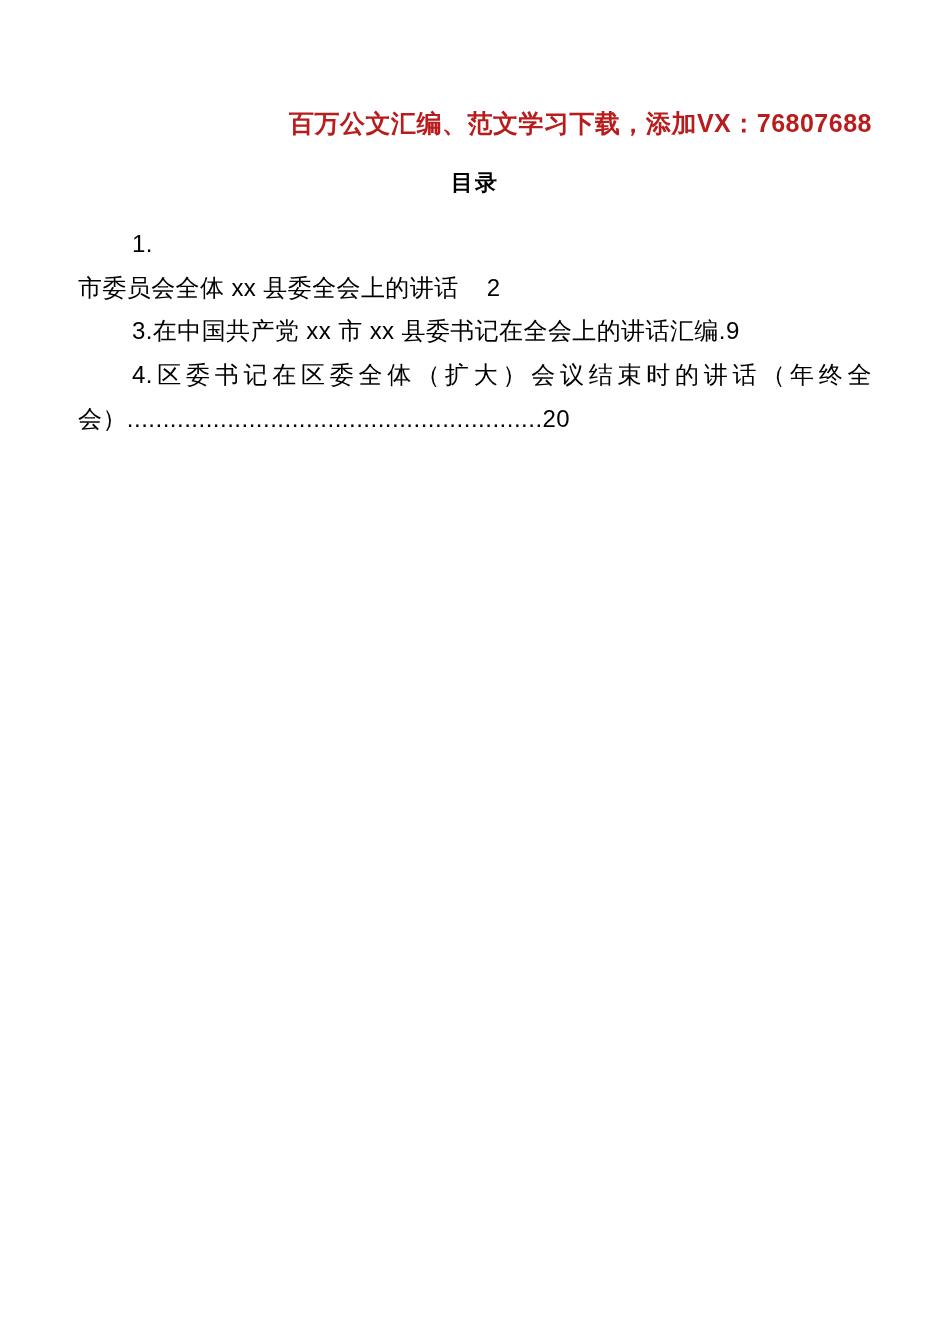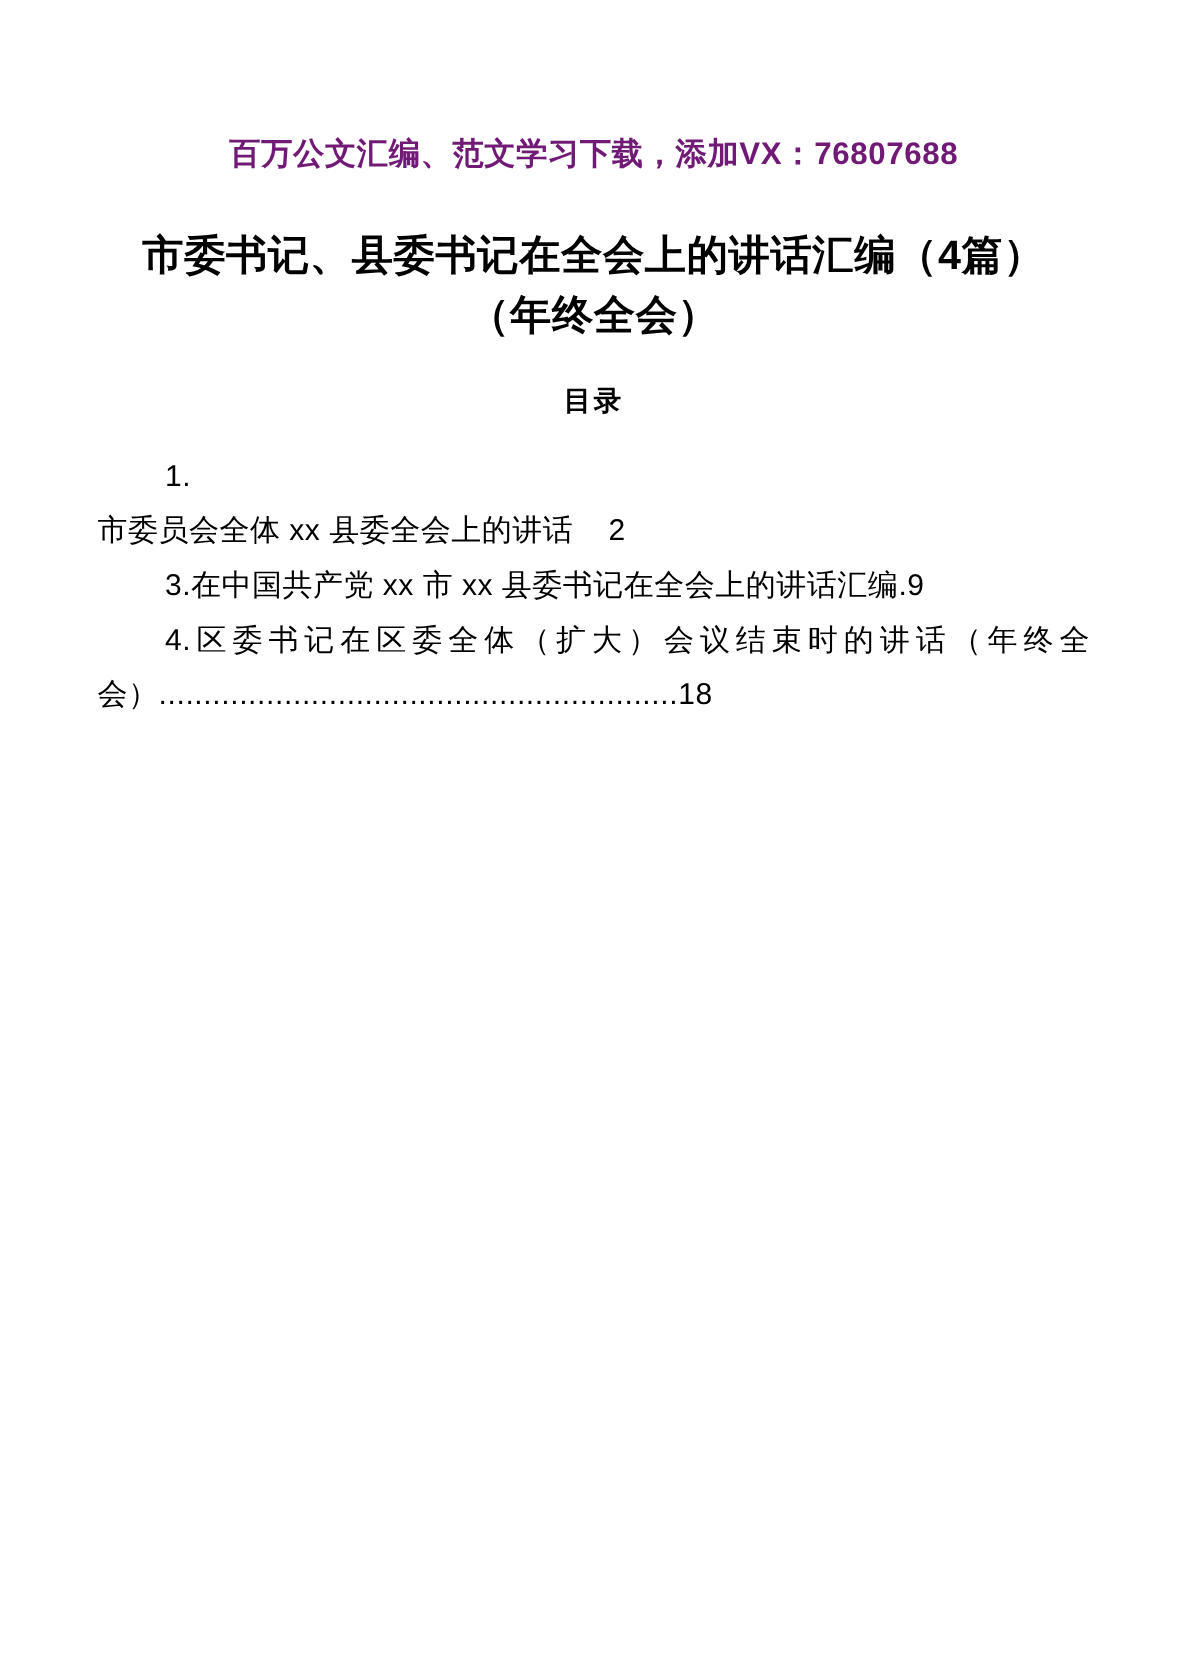--- a/index.html
+++ b/index.html
@@ -24,8 +24,8 @@
   }
   .promo {
     margin-top: 108px;
-    text-align: center;
-    color: #701a75;
+    text-align: right;
+    color: #b91c1c;
     font-size: 25px;
     font-weight: 700;
     letter-spacing: 0.5px;

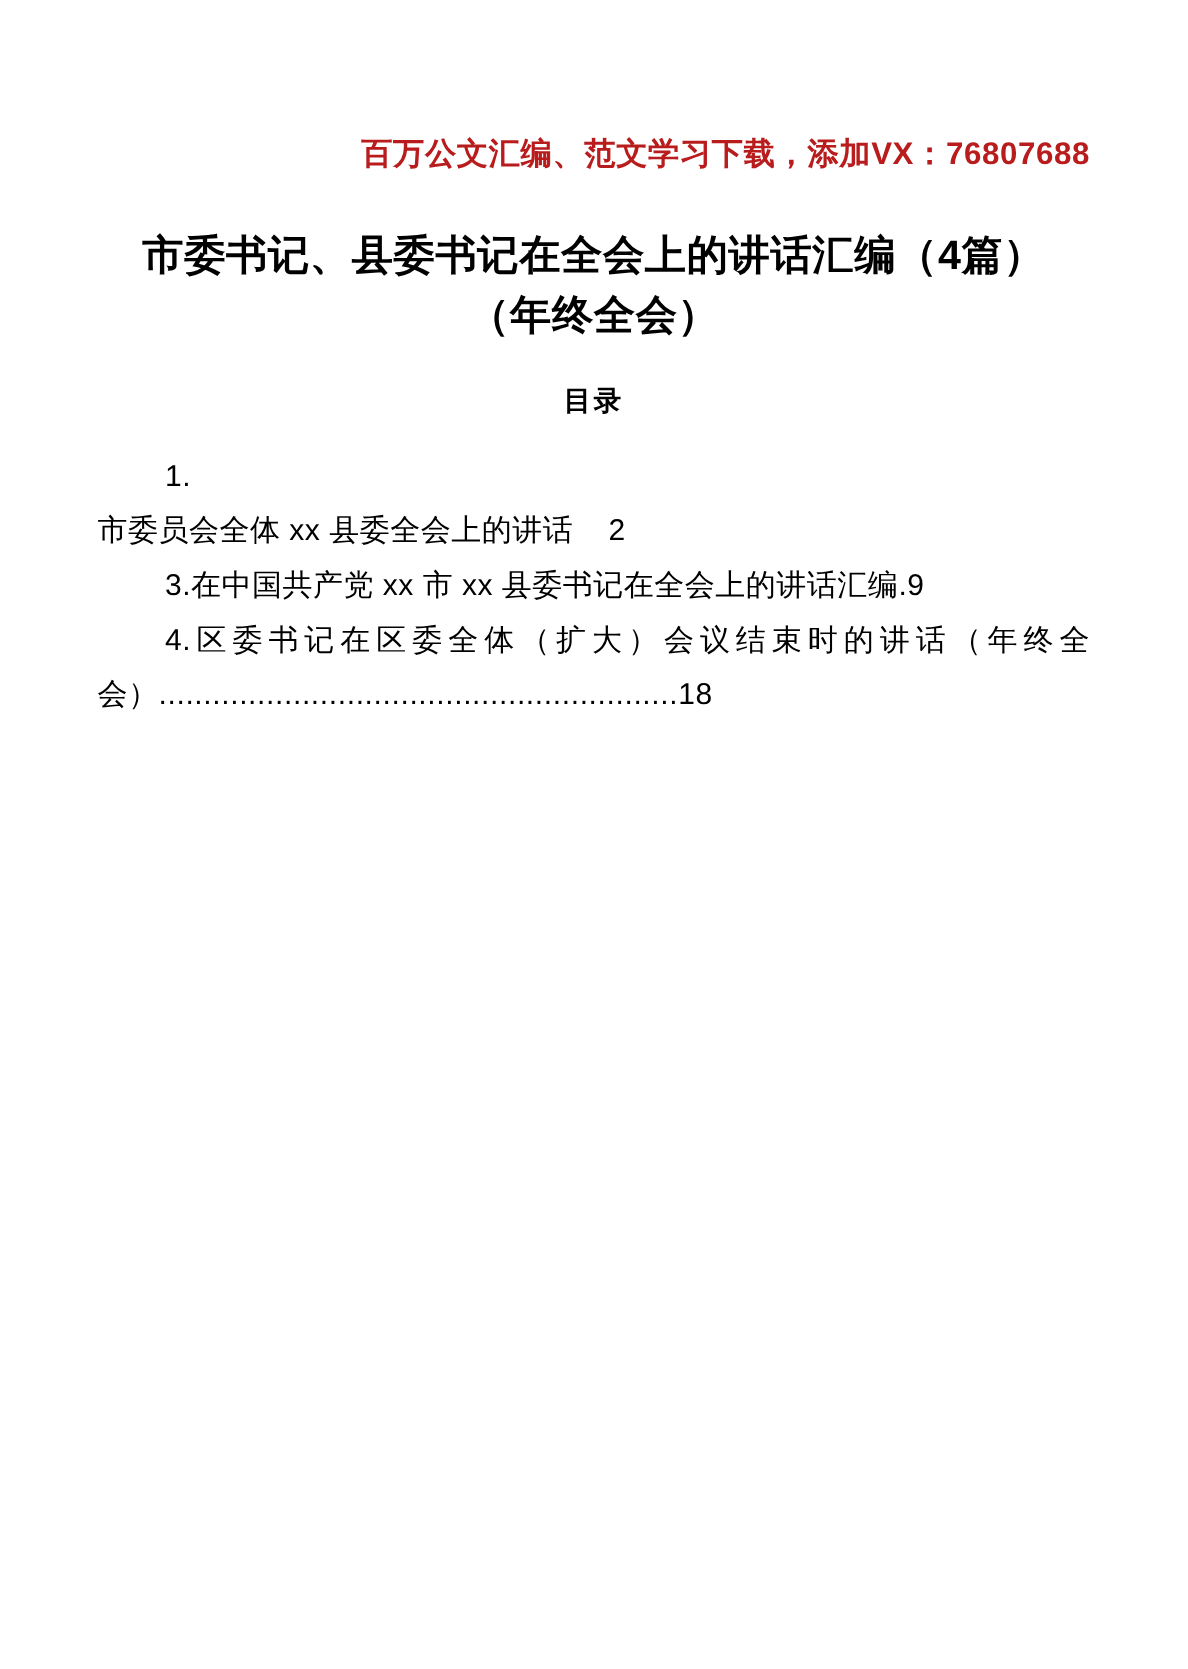--- a/index.html
+++ b/index.html
@@ -78,7 +78,6 @@
 
   <div class="promo">百万公文汇编、范文学习下载，添加VX：76807688</div>
 
-  <h1 class="doc-title">市委书记、县委书记在全会上的讲话汇编（4篇）（年终全会）</h1>
 
   <h2 class="toc-heading">目录</h2>
 

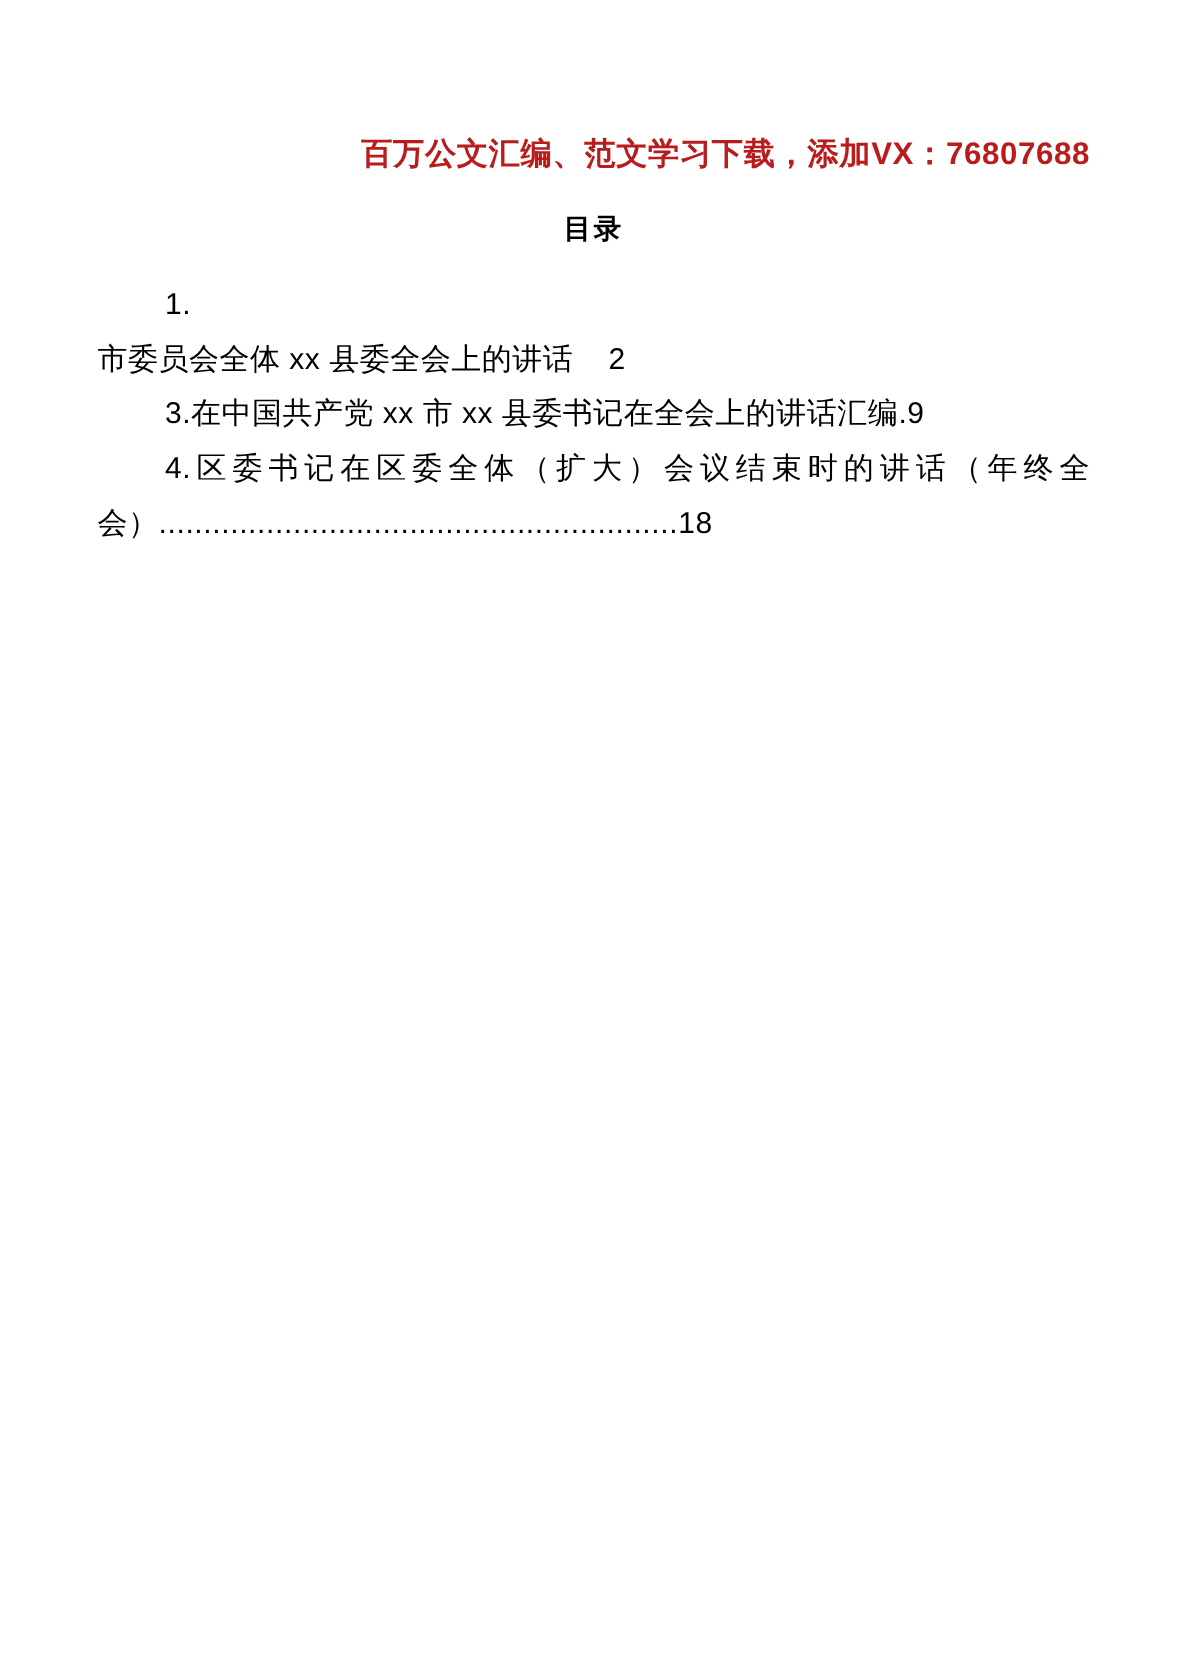--- a/index.html
+++ b/index.html
@@ -88,7 +88,7 @@
 
     <div class="toc-entry"><span class="indent"></span><span>3.</span><span>在中国共产党 xx 市 xx 县委书记在全会上的讲话汇编</span><span class="dots">.</span><span class="page-num">9</span></div>
 
-    <div class="toc-entry"><span class="indent"></span><span>4.</span><span>区委书记在区委全体（扩大）会议结束时的讲话（年终全会）</span><span class="dots">..........................................................</span><span class="page-num">18</span></div>
+    <div class="toc-entry"><span class="indent"></span><span>4.</span><span>区委书记在区委全体（扩大）会议结束时的讲话（年终全会）</span><span class="dots">..........................................................</span><span class="page-num">20</span></div>
 
   </div>
 

